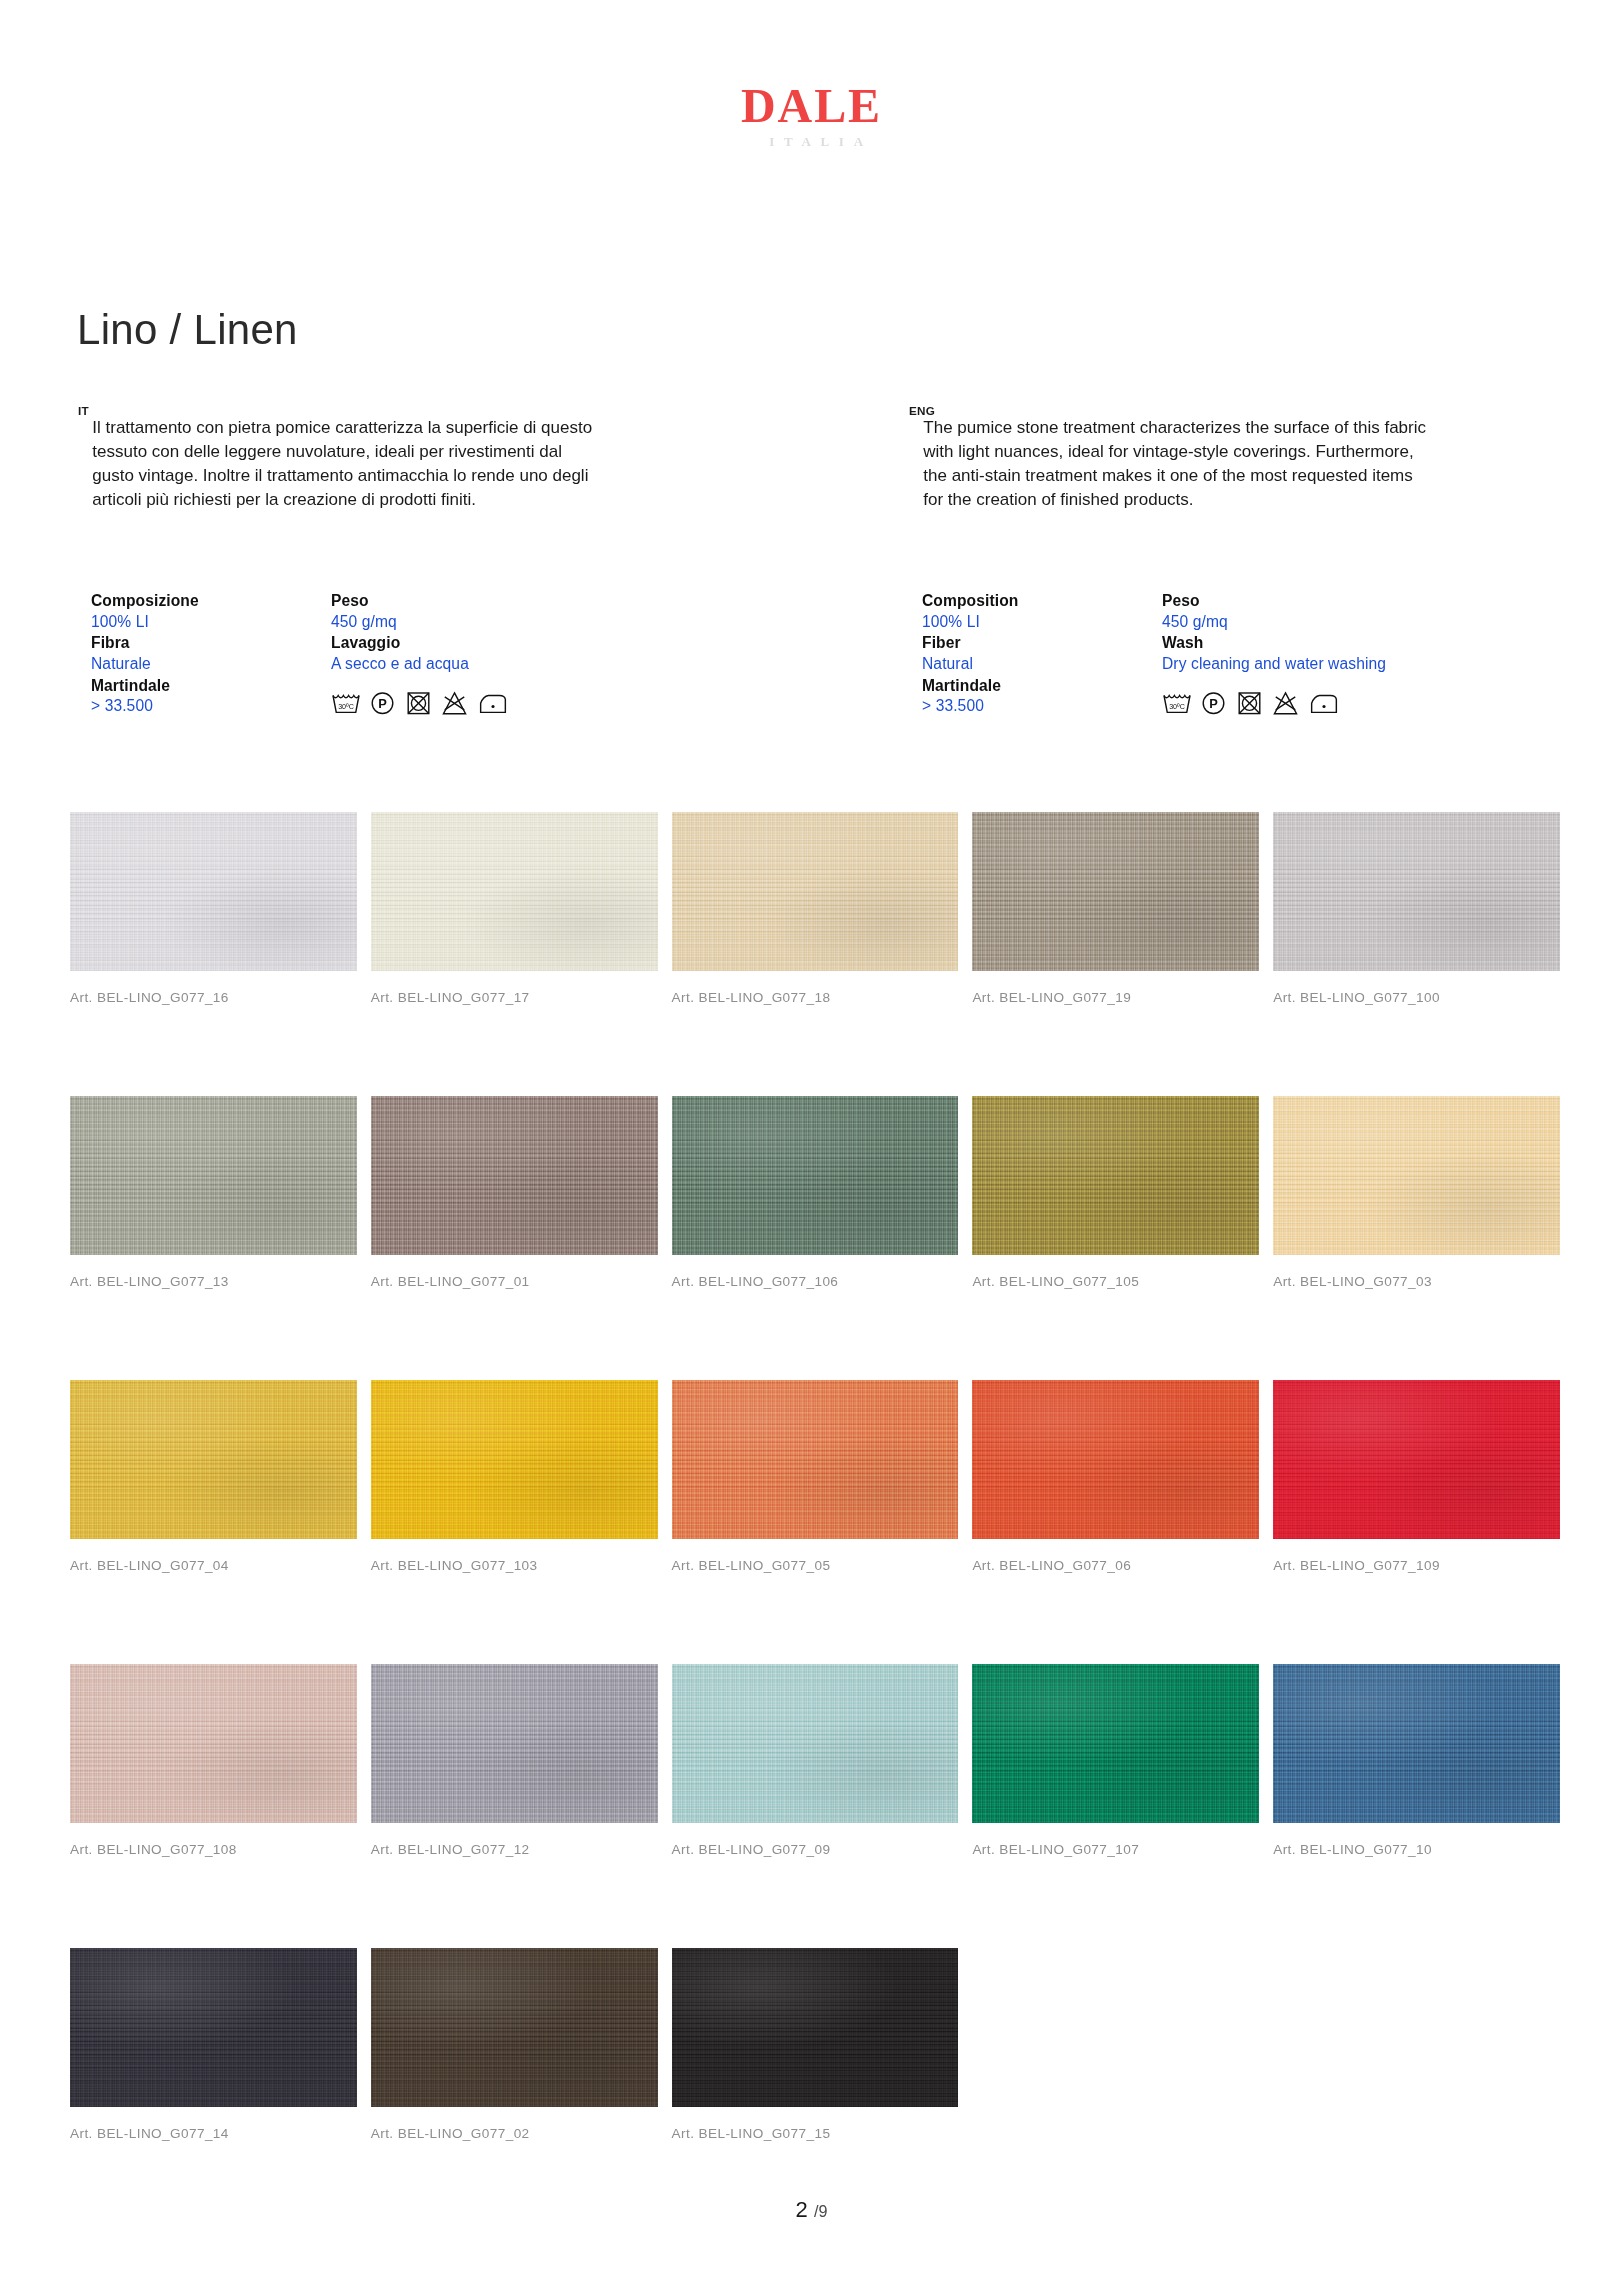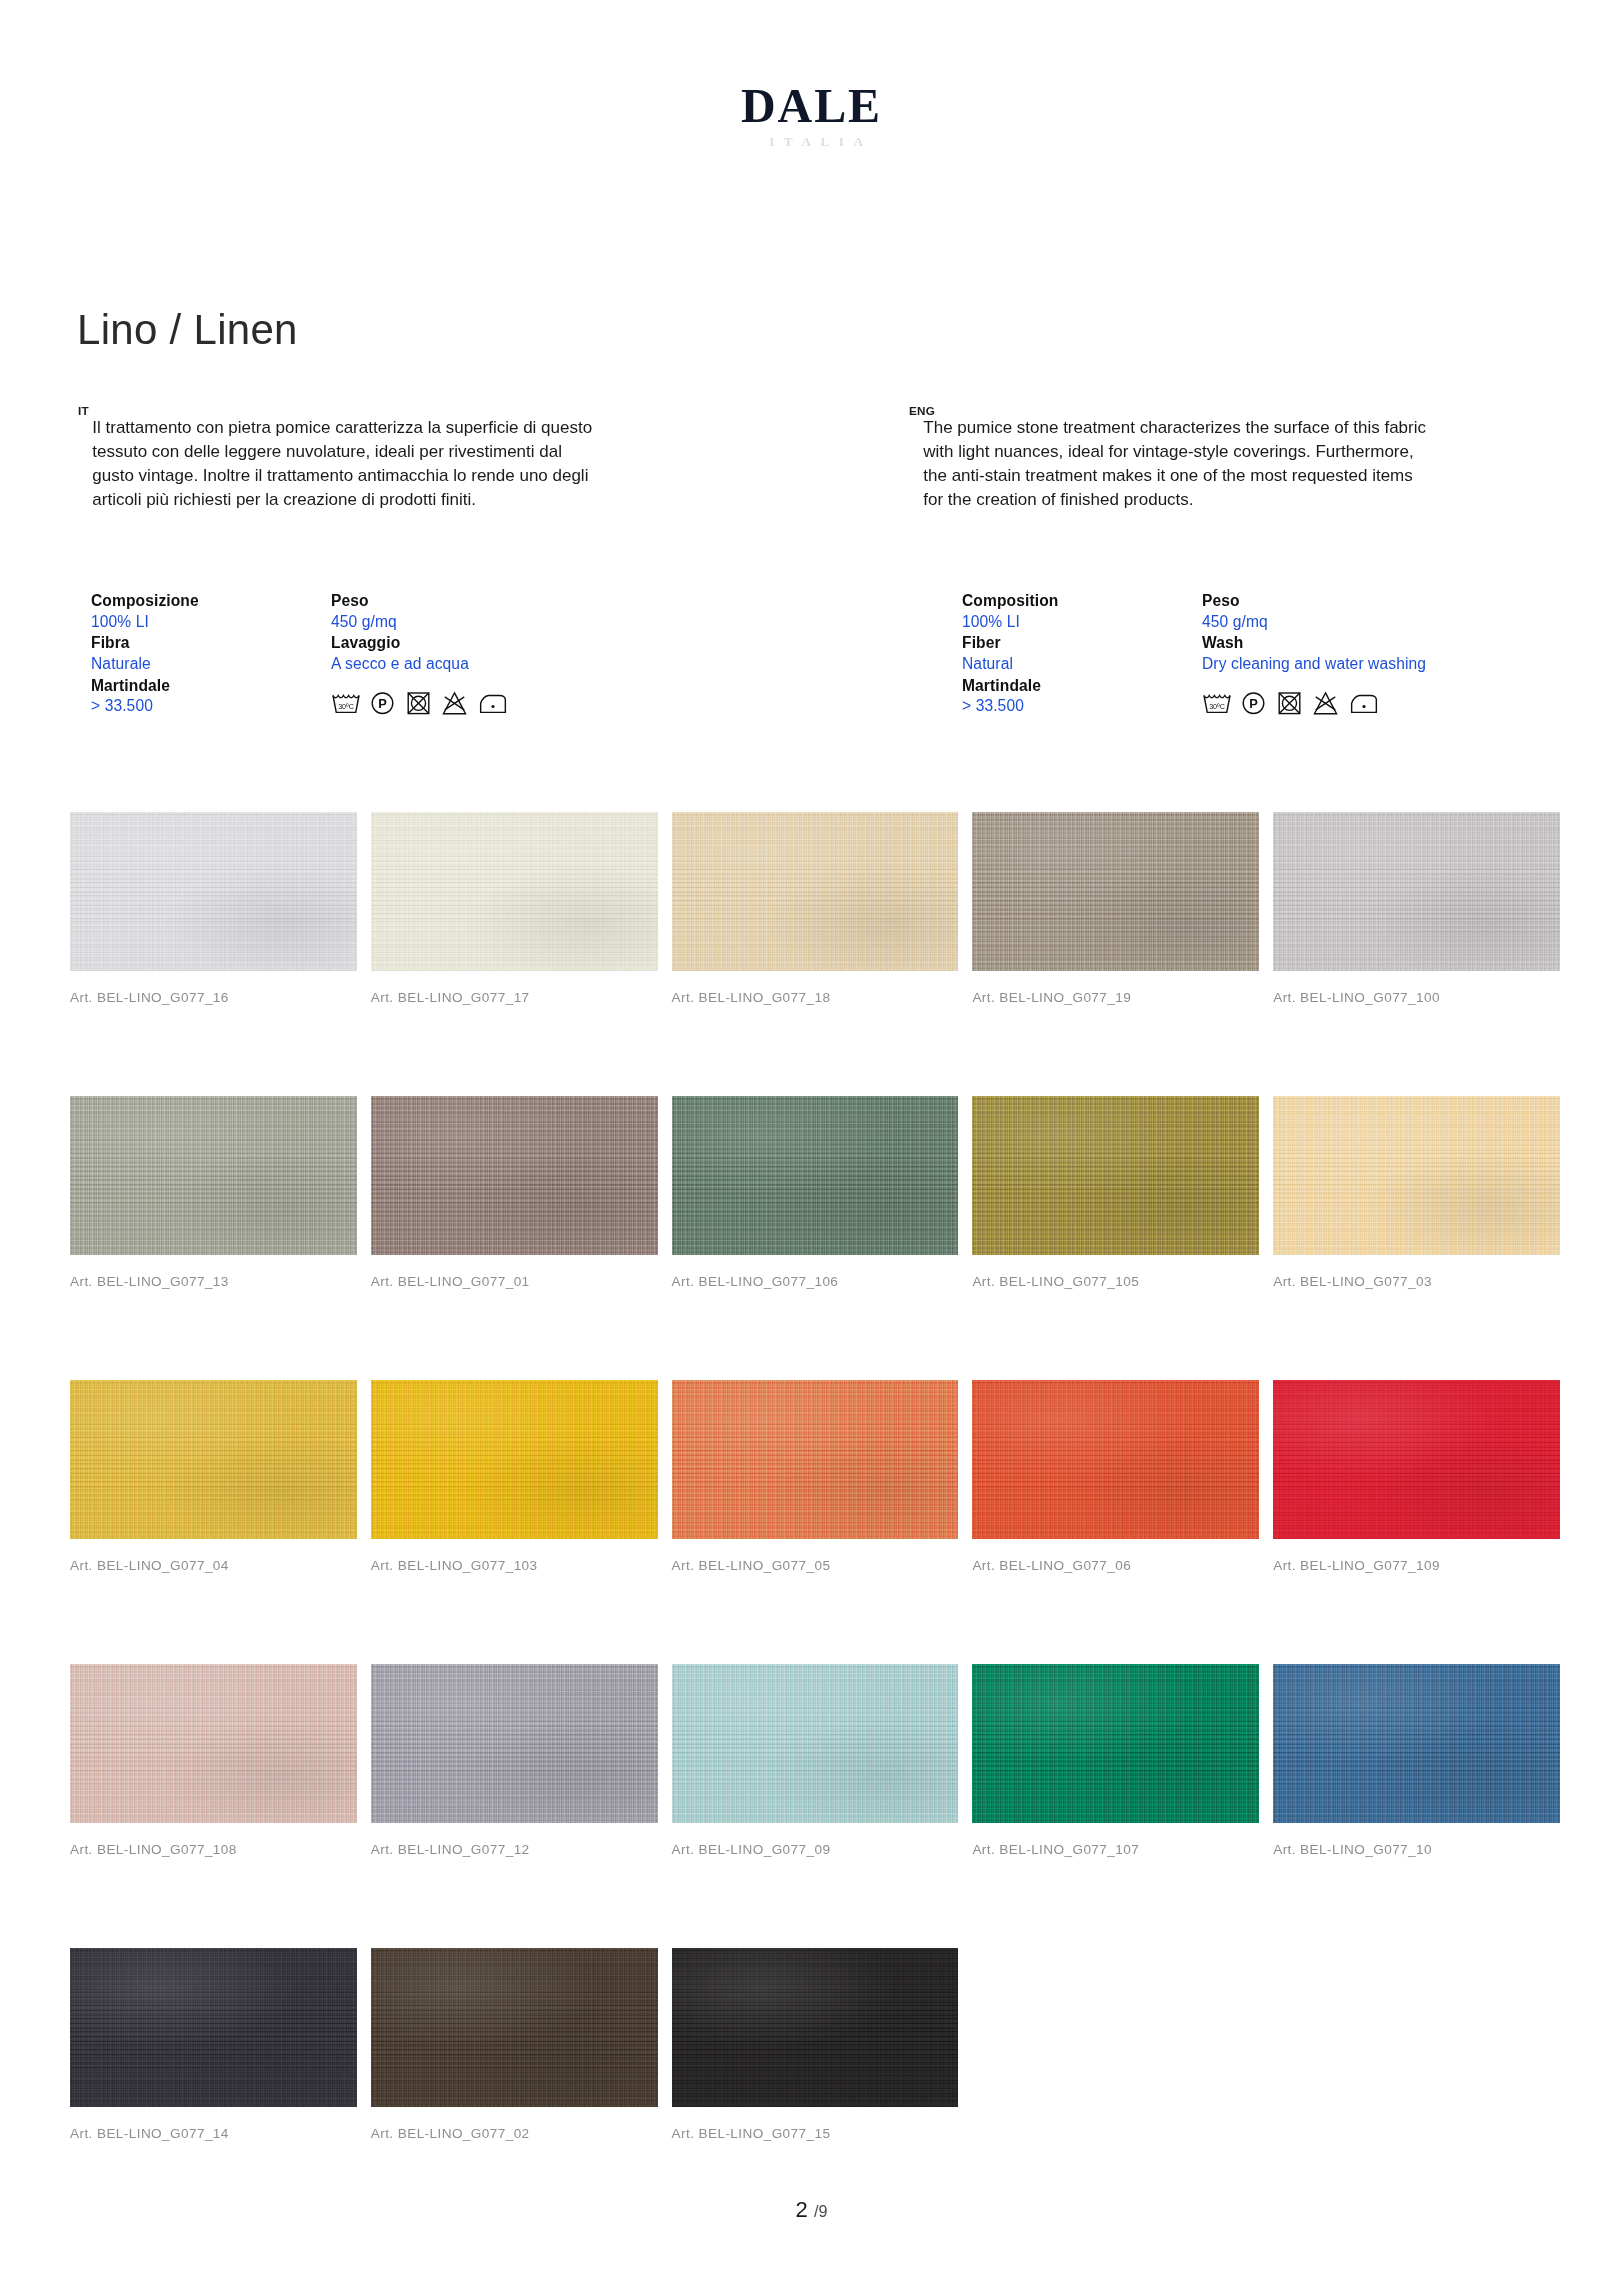--- a/index.html
+++ b/index.html
@@ -33,7 +33,7 @@
     font-weight: 700;
     font-size: 48px;
     letter-spacing: 1.9px;
-    color: #0f172a;
+    color: #ef4444;
     line-height: 1;
   }
   .logo-sub {

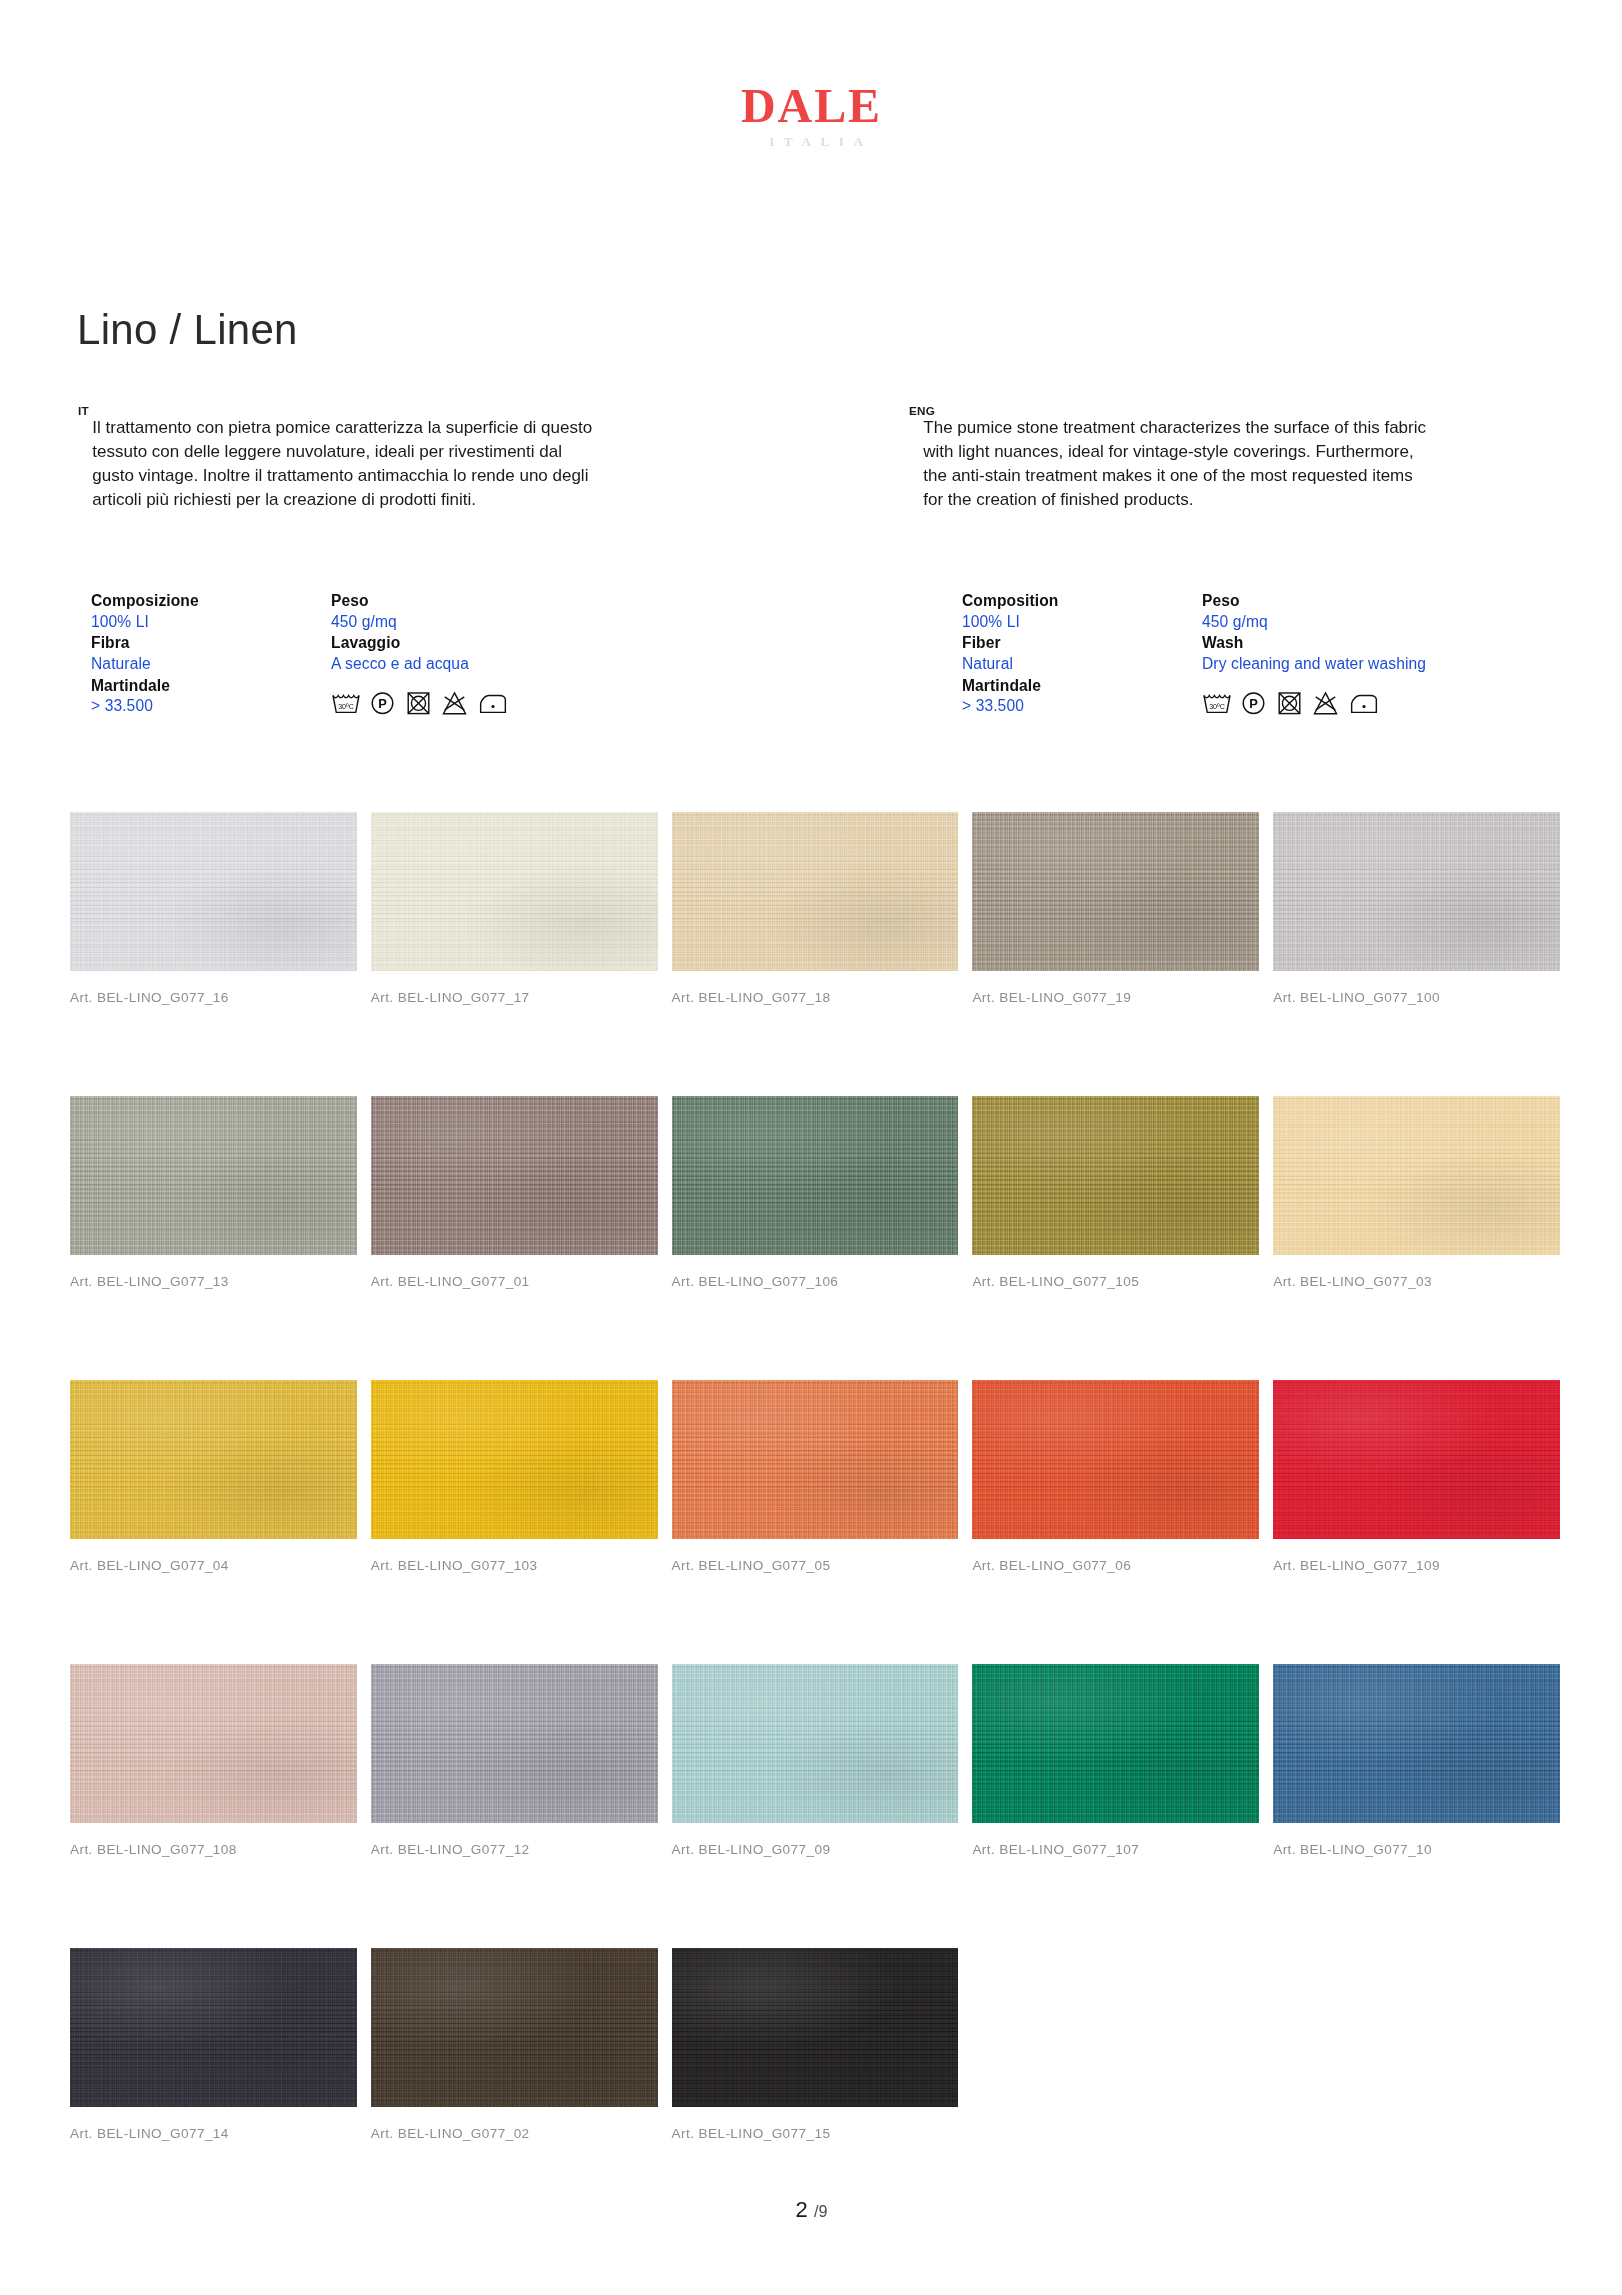--- a/index.html
+++ b/index.html
@@ -91,7 +91,7 @@
     top: 591px;
   }
   .spec-block.it  { left: 91px; }
-  .spec-block.eng { left: 962px; }
+  .spec-block.eng { left: 922px; }
 
   .spec-cols { display: flex; }
   .spec-col-left  { width: 240px; }

